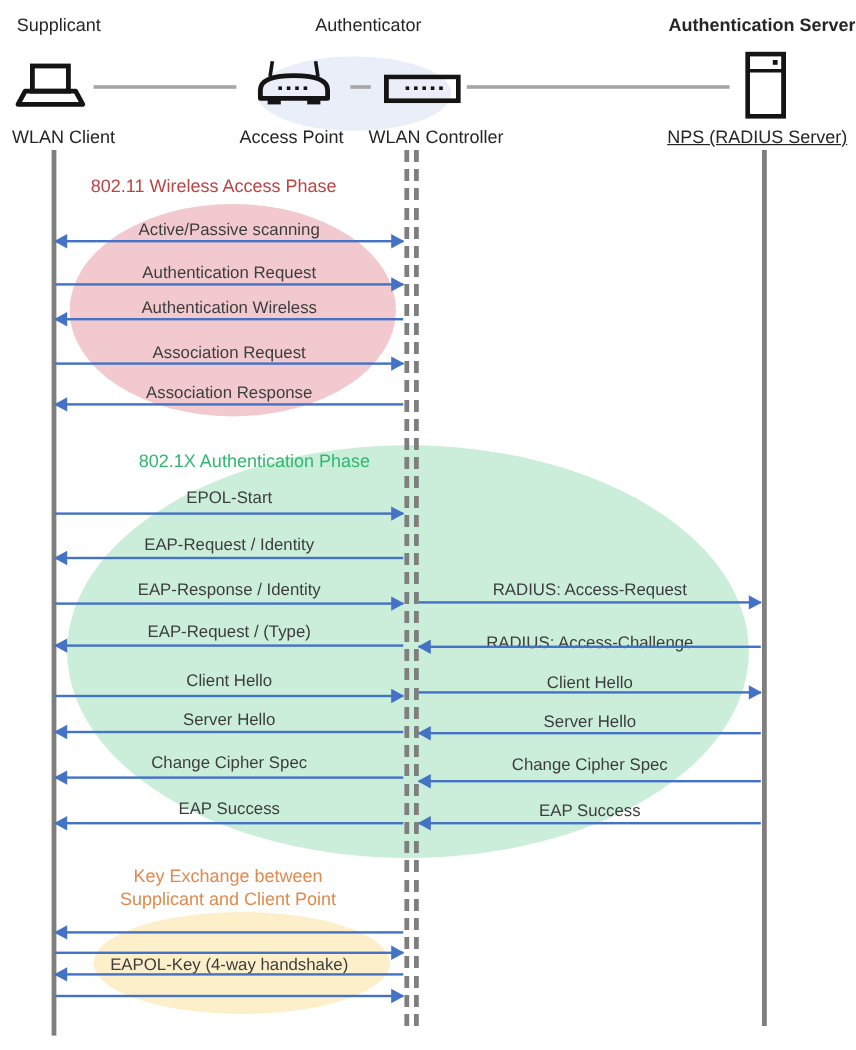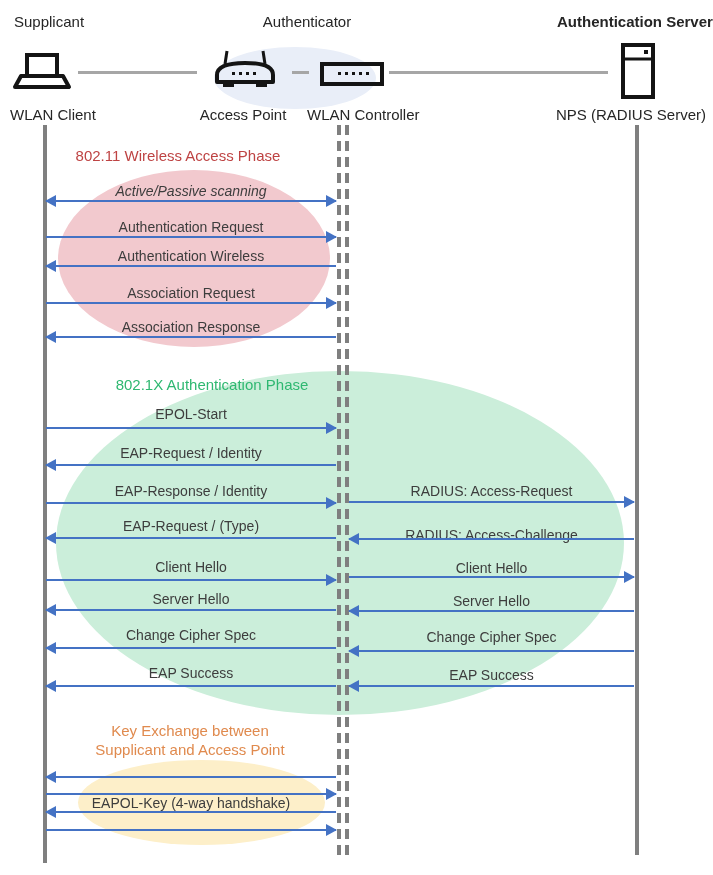--- a/index.html
+++ b/index.html
@@ -97,7 +97,7 @@
   <div class="abs dev-label" style="left:10px;top:106px;">WLAN Client</div>
   <div class="abs dev-label center" style="left:193px;top:106px;width:100px;">Access Point</div>
   <div class="abs dev-label center" style="left:307px;top:106px;width:110px;text-align:right;">WLAN Controller</div>
-  <div class="abs dev-label center" style="left:555px;top:106px;width:152px;">NPS (RADIUS Server)</div>
+  <div class="abs dev-label center" style="left:555px;top:106px;width:152px;text-decoration:underline;">NPS (RADIUS Server)</div>
 
   <div class="abs lifeline" style="left:43px;top:125px;height:738px;"></div>
   <div class="abs lifeline dashed" style="left:337px;top:125px;height:731px;"></div>

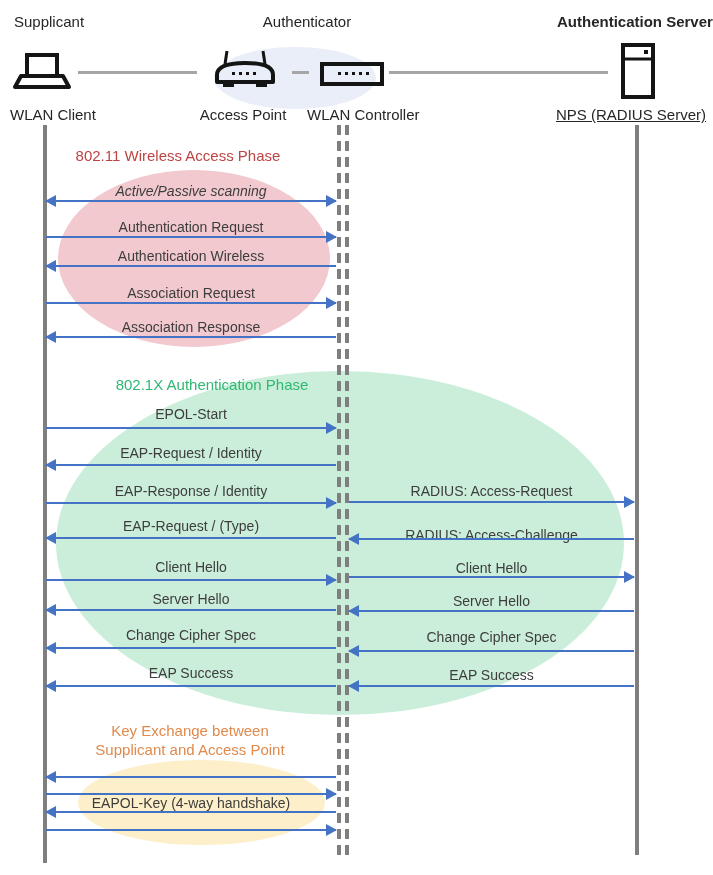--- a/index.html
+++ b/index.html
@@ -112,7 +112,7 @@
   </div>
 
   <div id="messages-layer">
-      <div class="msg-label" style="left: 46px; width: 290px; top: 183px; font-style: italic;">Active/Passive scanning</div>
+      <div class="msg-label" style="left: 46px; width: 290px; top: 183px;">Active/Passive scanning</div>
       <div class="arrow" style="left: 46px; width: 290px; top: 200px;">
         <span class="shaft"></span>
         <span class="head r"></span>

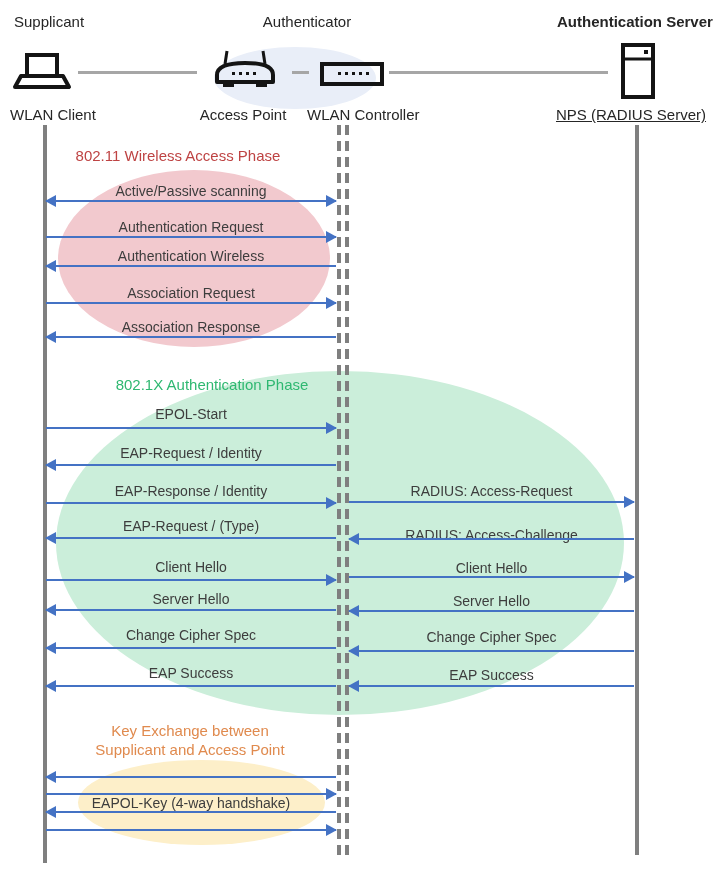--- a/index.html
+++ b/index.html
@@ -108,7 +108,7 @@
   <div class="abs phase-title" id="phase2-title" style="left:77px;top:376px;width:270px;">802.1X Authentication Phase</div>
   <div class="abs phase-title" id="phase3-title" style="left:70px;top:721px;width:240px;">
     <div>Key Exchange between</div>
-    <div>Supplicant and Access Point</div>
+    <div>Supplicant and Client Point</div>
   </div>
 
   <div id="messages-layer">

